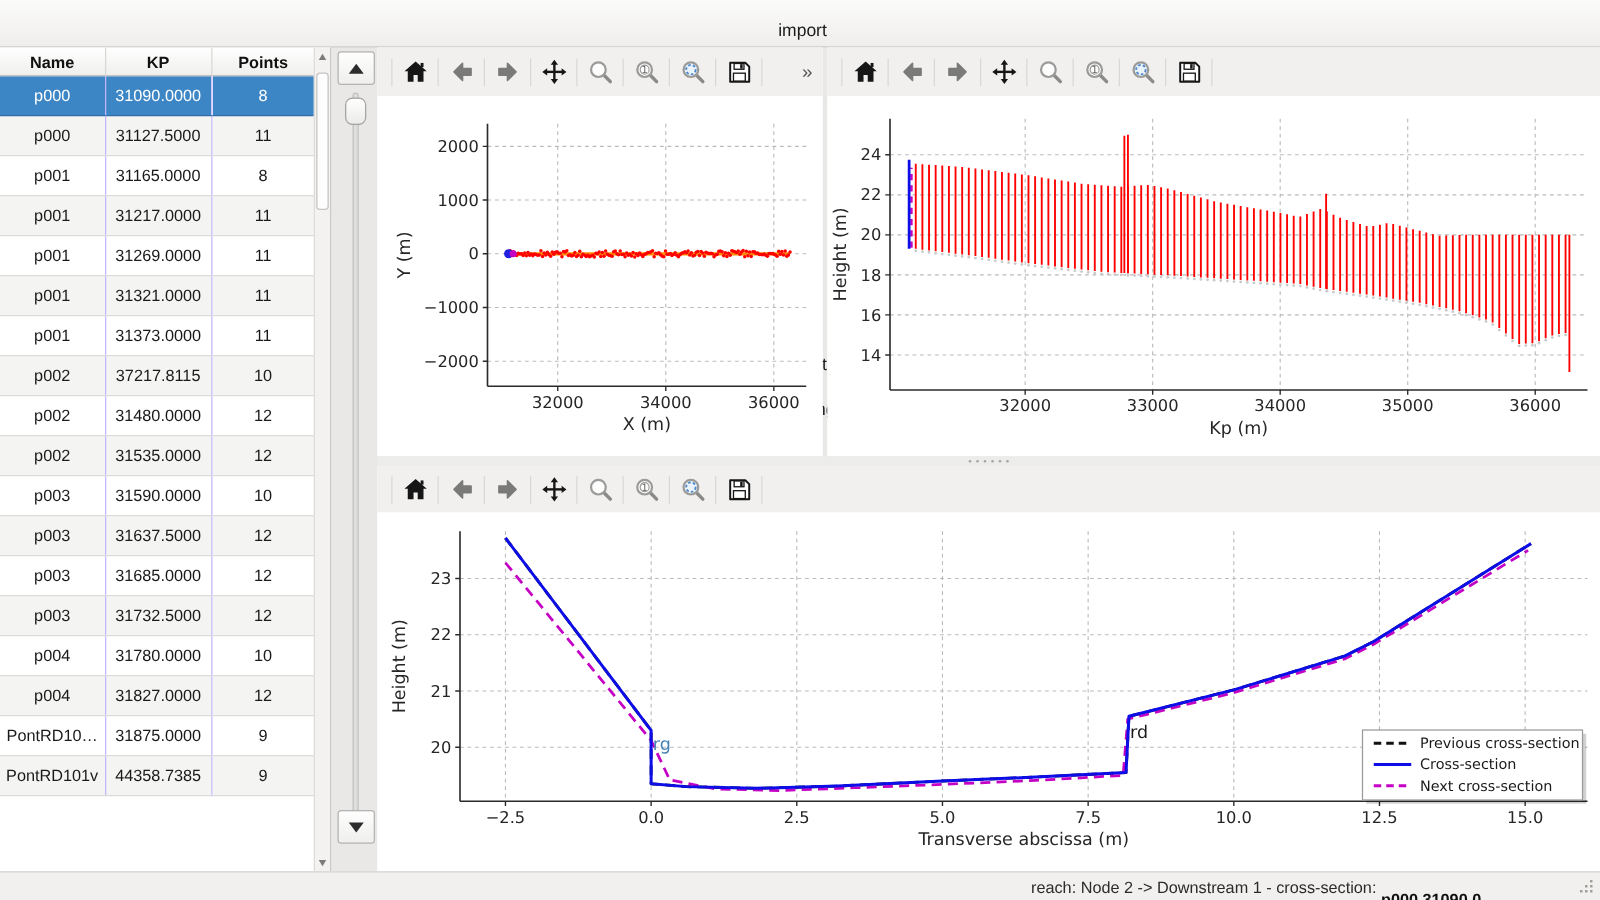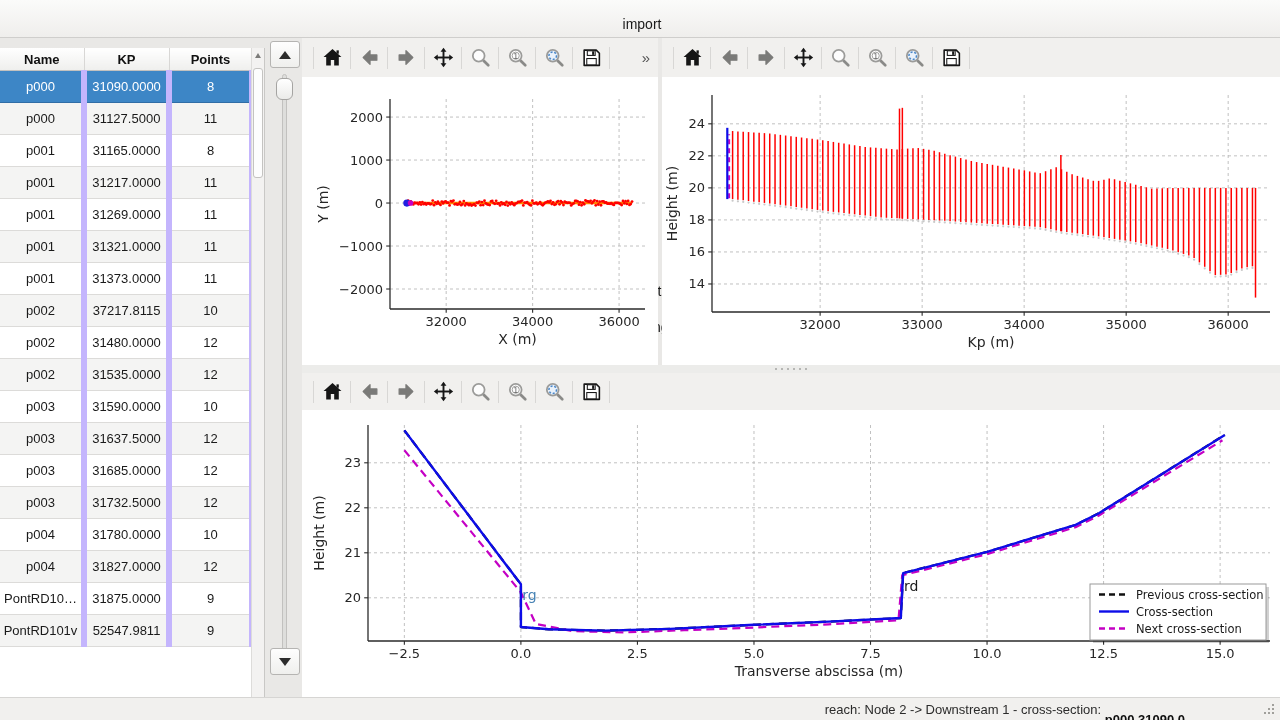--- a/index.html
+++ b/index.html
@@ -18,7 +18,7 @@
   .icon svg{width:100%;height:100%;}
 
   
-  .table-panel{position:absolute;left:0;top:48px;width:265px;height:659px;background:#fff;
+  .table-panel{position:absolute;left:0;top:38px;width:265px;height:659px;background:#fff;
     border-right:1px solid #c9c8c6;box-sizing:border-box;overflow:hidden;}
   table.xs{border-collapse:collapse;table-layout:fixed;width:252px;font-size:13px;}
   table.xs th{height:20px;font-weight:bold;color:#111;background:linear-gradient(#ffffff,#efefed);

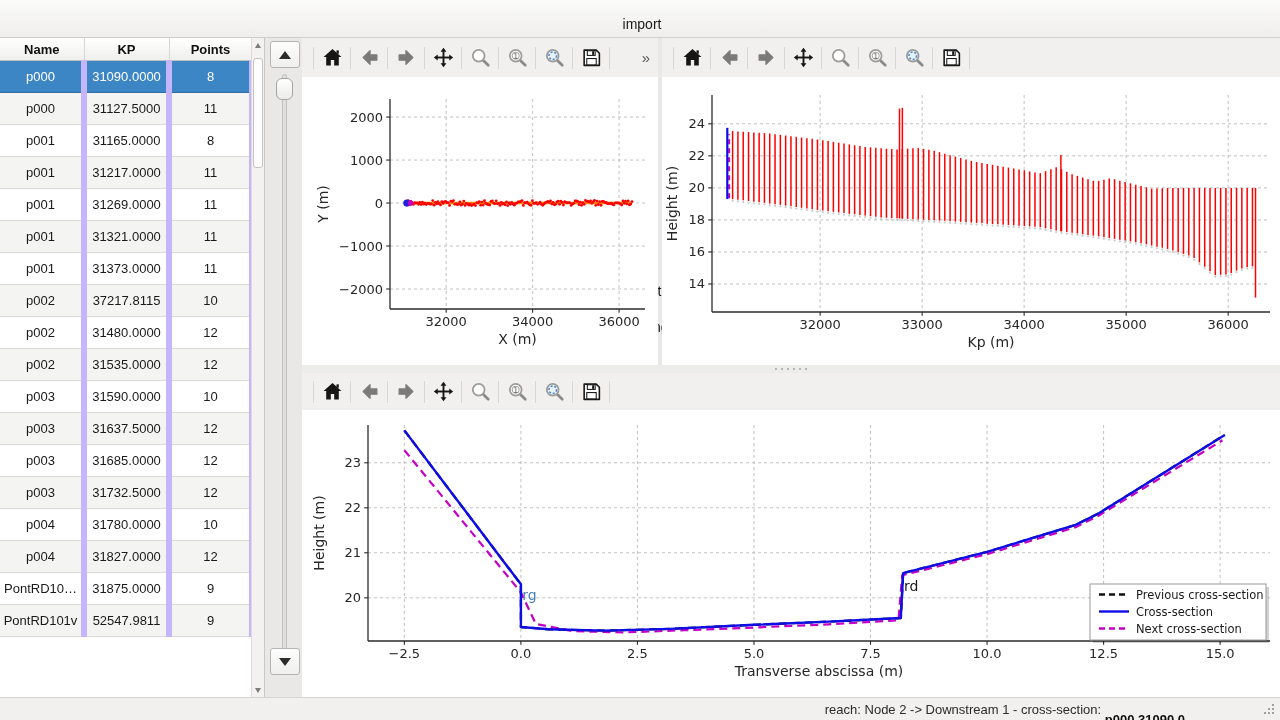--- a/index.html
+++ b/index.html
@@ -23,7 +23,7 @@
   table.xs{border-collapse:collapse;table-layout:fixed;width:252px;font-size:13px;}
   table.xs th{height:20px;font-weight:bold;color:#111;background:linear-gradient(#ffffff,#efefed);
     border-bottom:1px solid #c2c1bf;border-right:1px solid #d8d7d5;}
-  table.xs td{height:29px;text-align:center;color:#1a1a1a;border-right:6px solid #c4b5fd;
+  table.xs td{height:29px;text-align:center;color:#1a1a1a;border-right:1px solid #c4b5fd;
     border-bottom:1px solid #dcdbd9;overflow:hidden;white-space:nowrap;}
   table.xs tbody tr:nth-child(even) td{background:#f4f4f3;}
   table.xs tbody tr.sel td{background:#3d86c6;color:#fff;border-bottom-color:#306da6;}

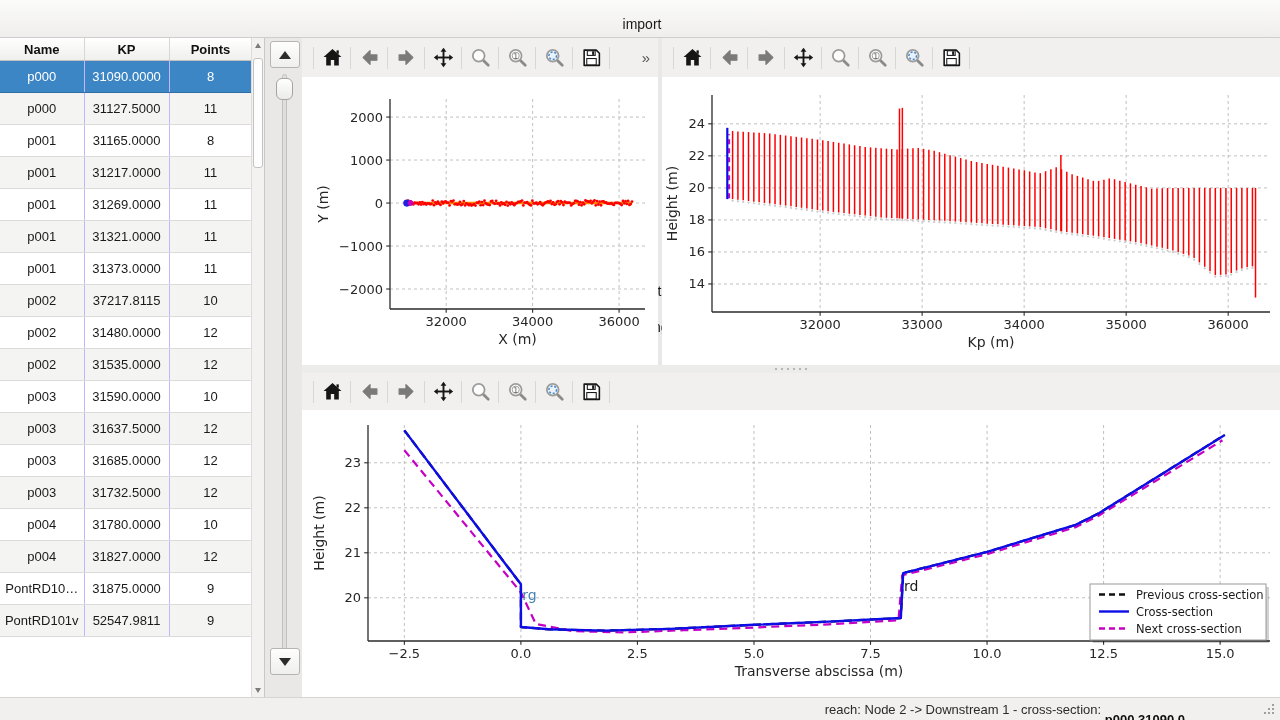--- a/index.html
+++ b/index.html
@@ -239,7 +239,7 @@
           </tr>
           <tr>
             <td>PontRD101v</td>
-            <td>52547.9811</td>
+            <td>44358.7385</td>
             <td>9</td>
           </tr>
         </tbody>

